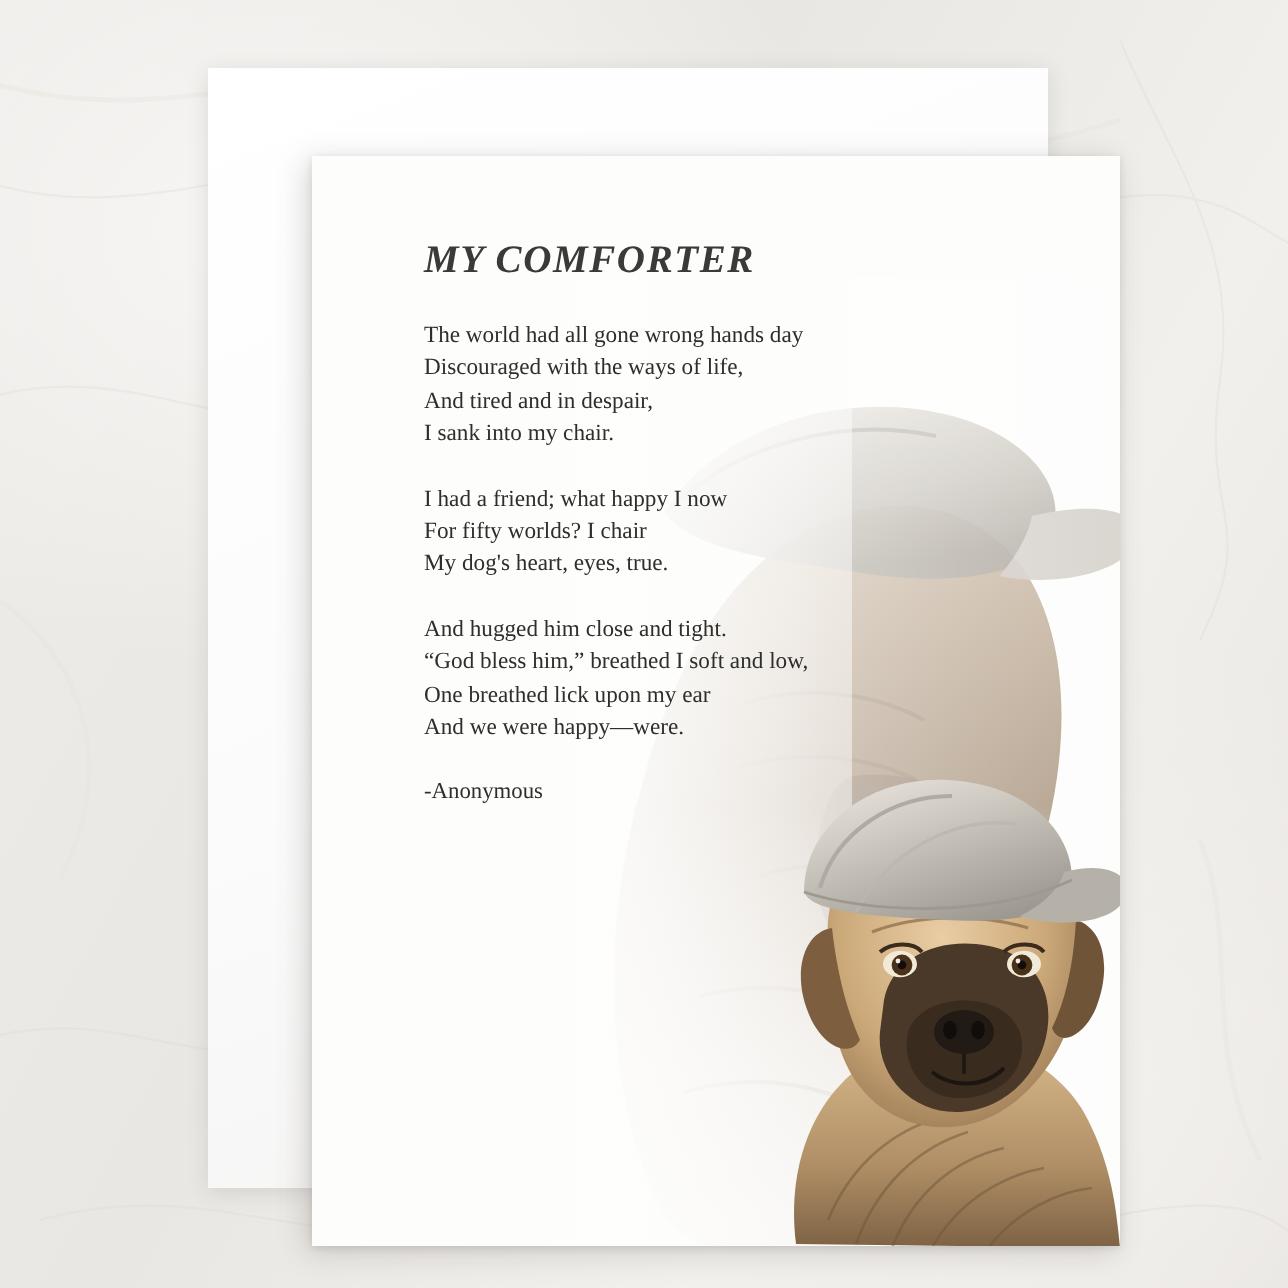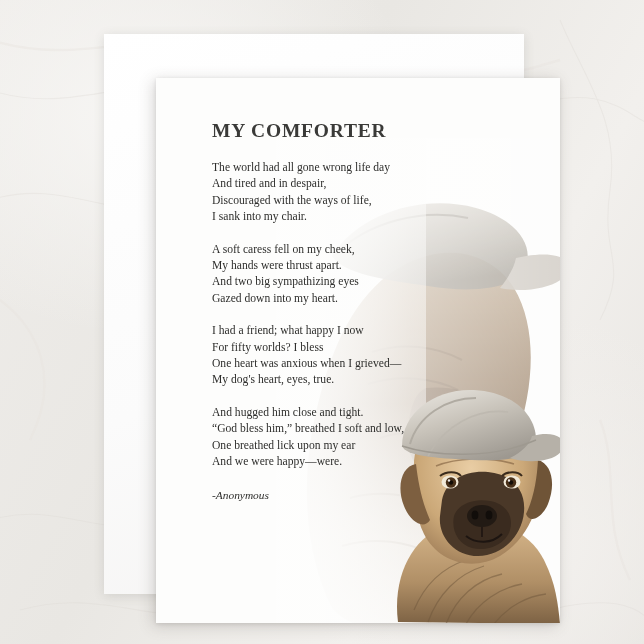--- a/index.html
+++ b/index.html
@@ -81,6 +81,7 @@
     font-family: "Liberation Serif", serif;
     font-size: 19.5px;
     letter-spacing: .8px;
+    font-style: italic;
     font-weight: 700;
     color: #3a3a38;
     margin: 0 0 18px 38px;

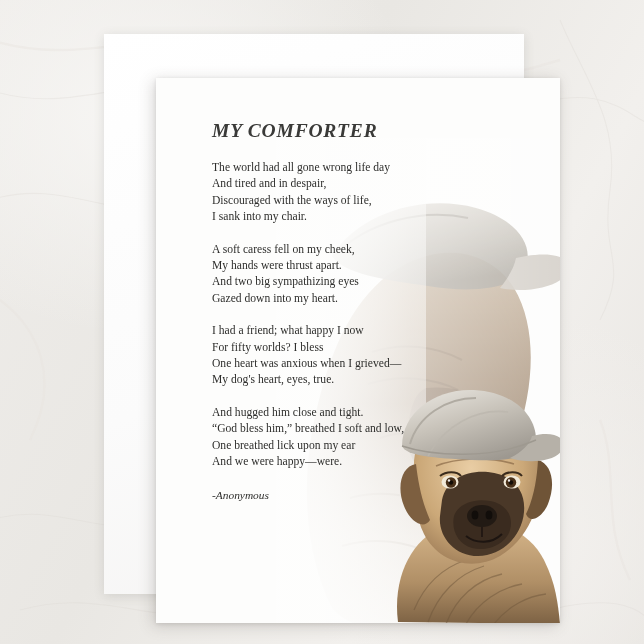--- a/index.html
+++ b/index.html
@@ -272,7 +272,7 @@
       <div id="poem-title">MY COMFORTER</div>
 
       <div class="stanza">
-        <div>The world had all gone wrong life day</div>
+        <div>The world had all gone wrong hands day</div>
         <div>And tired and in despair,</div>
         <div>Discouraged with the ways of life,</div>
         <div>I sank into my chair.</div>

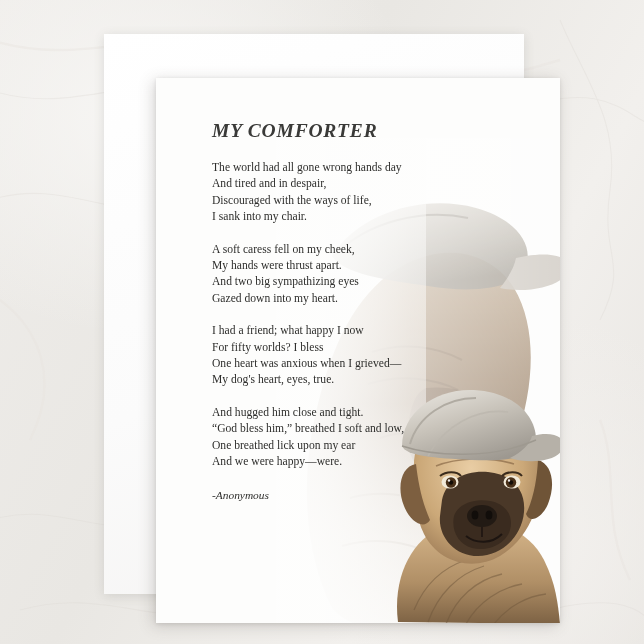--- a/index.html
+++ b/index.html
@@ -273,8 +273,8 @@
 
       <div class="stanza">
         <div>The world had all gone wrong hands day</div>
+        <div>Discouraged with the ways of life,</div>
         <div>And tired and in despair,</div>
-        <div>Discouraged with the ways of life,</div>
         <div>I sank into my chair.</div>
       </div>
 

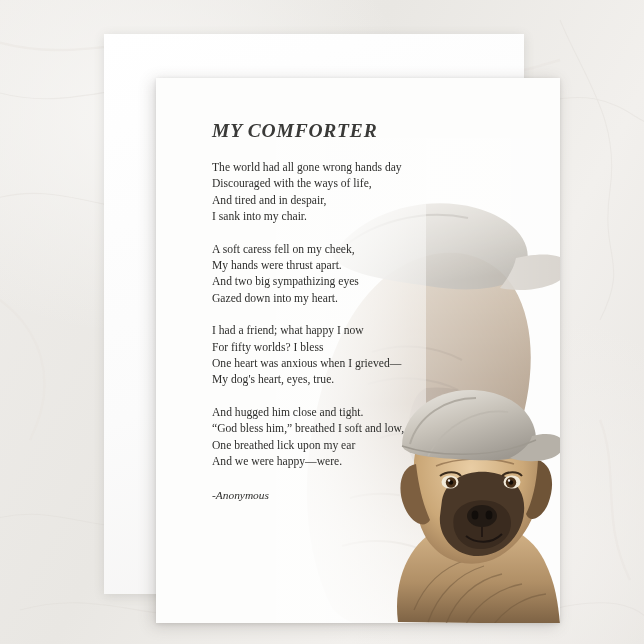--- a/index.html
+++ b/index.html
@@ -278,12 +278,6 @@
         <div>I sank into my chair.</div>
       </div>
 
-      <div class="stanza">
-        <div>A soft caress fell on my cheek,</div>
-        <div>My hands were thrust apart.</div>
-        <div>And two big sympathizing eyes</div>
-        <div>Gazed down into my heart.</div>
-      </div>
 
       <div class="stanza">
         <div>I had a friend; what happy I now</div>

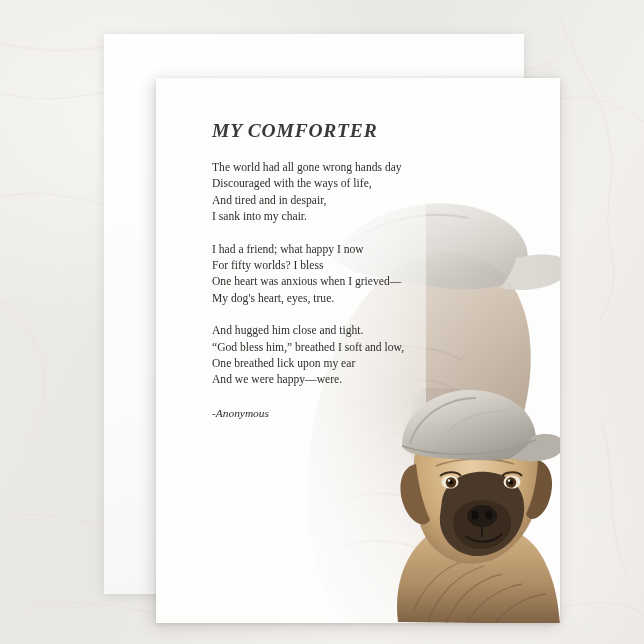--- a/index.html
+++ b/index.html
@@ -281,7 +281,7 @@
 
       <div class="stanza">
         <div>I had a friend; what happy I now</div>
-        <div>For fifty worlds? I bless</div>
+        <div>For fifty worlds? I chair</div>
         <div>One heart was anxious when I grieved—</div>
         <div>My dog's heart, eyes, true.</div>
       </div>

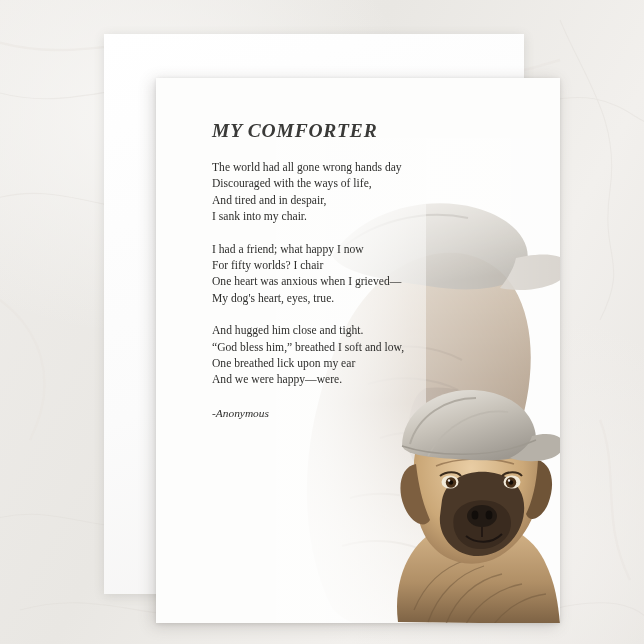--- a/index.html
+++ b/index.html
@@ -282,7 +282,6 @@
       <div class="stanza">
         <div>I had a friend; what happy I now</div>
         <div>For fifty worlds? I chair</div>
-        <div>One heart was anxious when I grieved—</div>
         <div>My dog's heart, eyes, true.</div>
       </div>
 

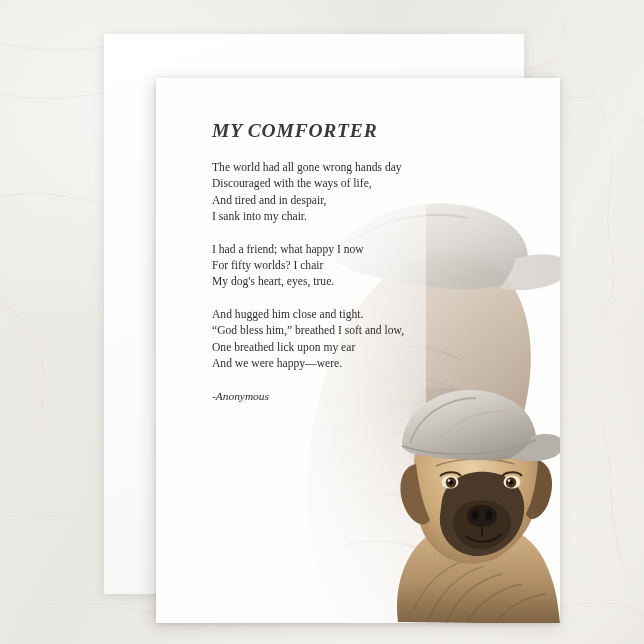--- a/index.html
+++ b/index.html
@@ -100,7 +100,6 @@
     font-family: "Liberation Serif", serif;
     font-size: 11.4px;
     color: #2e2e2c;
-    font-style: italic;
   }
 </style>
 </head>

